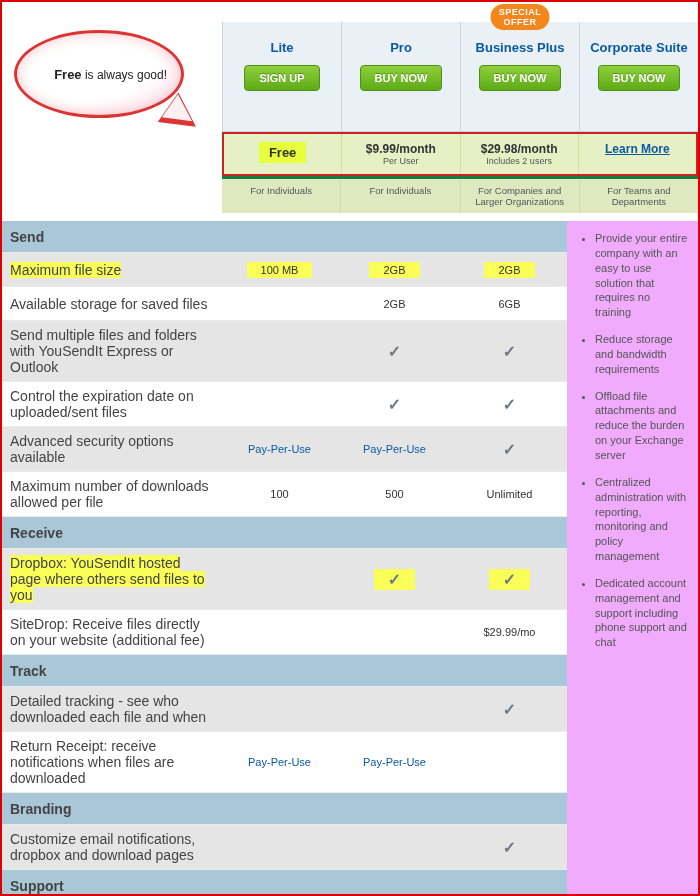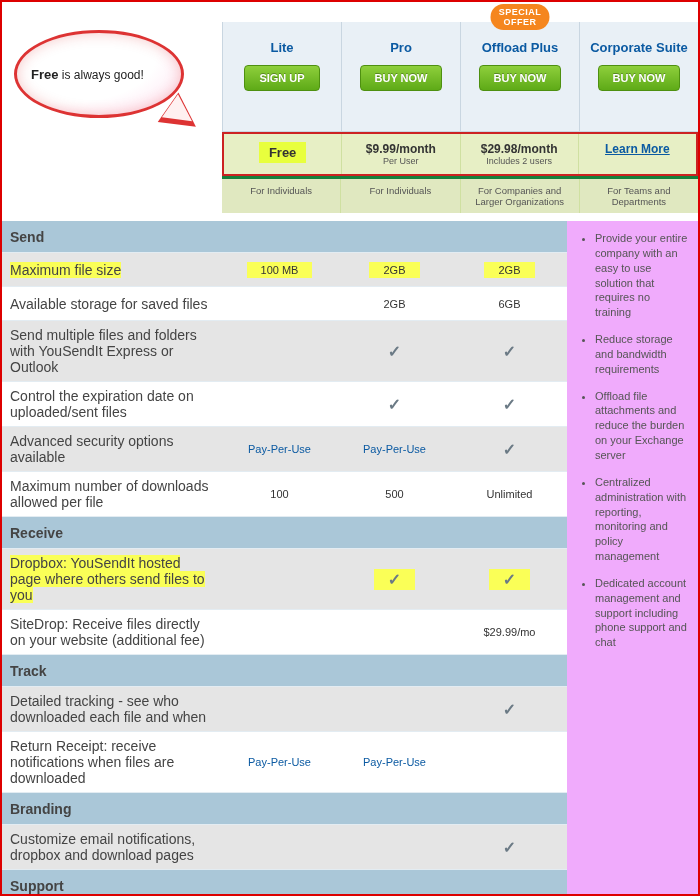--- a/index.html
+++ b/index.html
@@ -79,7 +79,7 @@
     </div>
     <div class="plan-col">
       <div class="special-offer">SPECIAL OFFER</div>
-      <div class="plan-name">Offload Plus</div>
+      <div class="plan-name">Business Plus</div>
       <span class="plan-btn">BUY NOW</span>
     </div>
     <div class="plan-col">

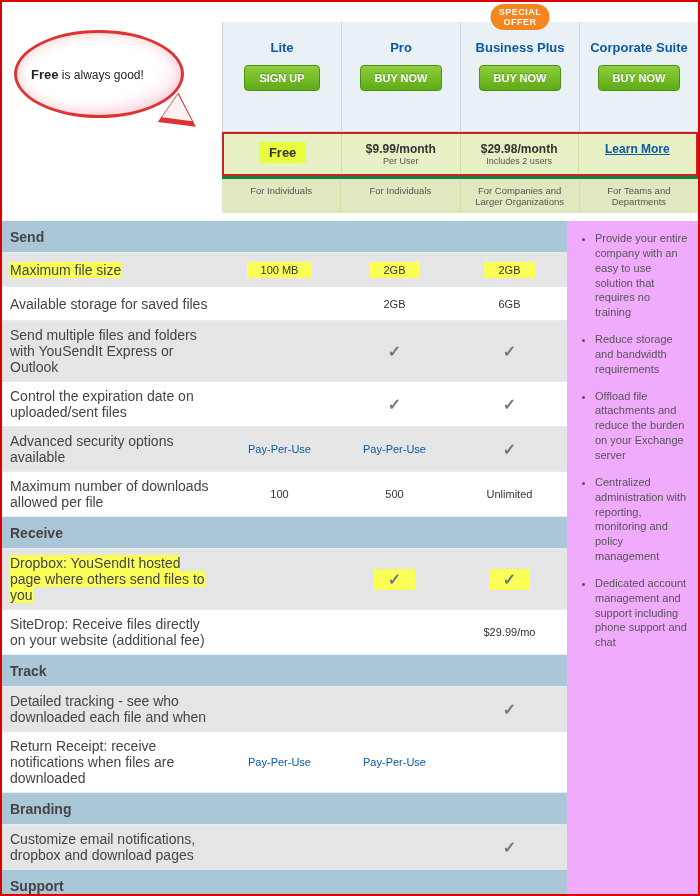--- a/index.html
+++ b/index.html
@@ -46,7 +46,7 @@
 
   
   .callout { position:absolute; top:28px; left:12px; width:190px; height:110px; }
-  .bubble { position:absolute; width:170px; height:88px; border:3px solid #d33; border-radius:50%; background:radial-gradient(ellipse at 30% 30%, #fff 0%, #fff 55%, #fde 100%); box-shadow: inset 0 0 14px rgba(221,40,40,.25); display:flex; align-items:center; justify-content:flex-start; text-align:center; padding:0 14px;}
+  .bubble { position:absolute; width:170px; height:88px; border:3px solid #d33; border-radius:50%; background:radial-gradient(ellipse at 30% 30%, #fff 0%, #fff 55%, #fde 100%); box-shadow: inset 0 0 14px rgba(221,40,40,.25); display:flex; align-items:center; justify-content:flex-end; text-align:center; padding:0 14px;}
   .bubble-text { font-size:12px; color:#222; }
   .bubble-text b { font-size:13px; }
   .tail { position:absolute; left:150px; top:70px; width:0;height:0; border-left:18px solid transparent; border-right:18px solid transparent; border-top:34px solid #d33; transform: rotate(-55deg); }

